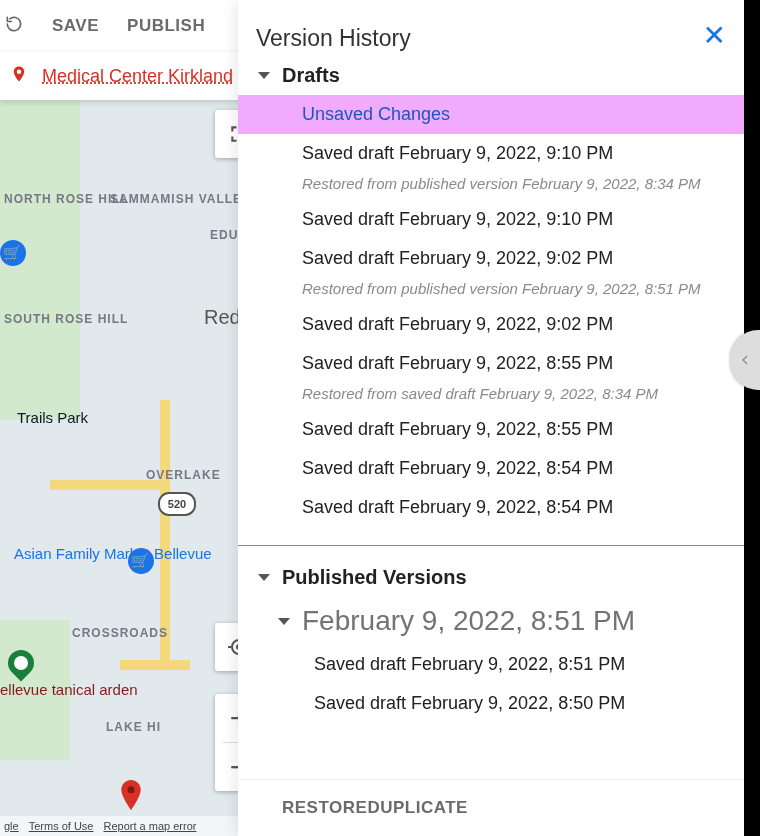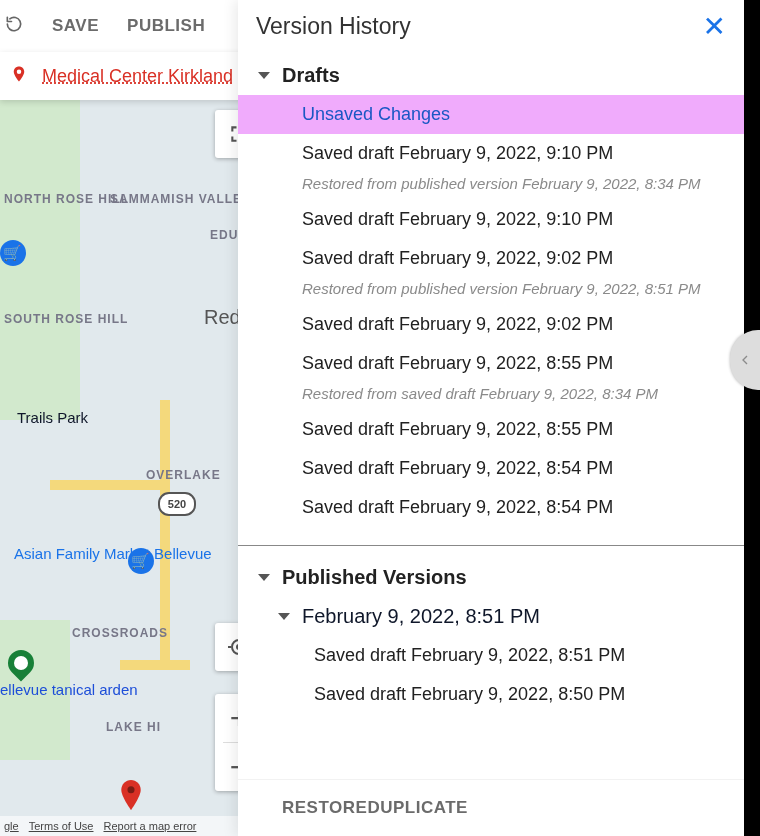--- a/index.html
+++ b/index.html
@@ -126,7 +126,7 @@
     box-shadow:-4px 0 12px rgba(0,0,0,.08);
   }
   .panel-header{
-    height:52px;display:flex;align-items:center;justify-content:space-between;padding:0 18px 0 18px;
+    height:52px;display:flex;align-items:flex-end;justify-content:space-between;padding:0 18px 0 18px;
   }
   .panel-header .title{font-size:23px;color:#333;font-weight:500}
   .panel-header .close{color:#1a73e8;font-size:28px;cursor:pointer;font-weight:300}

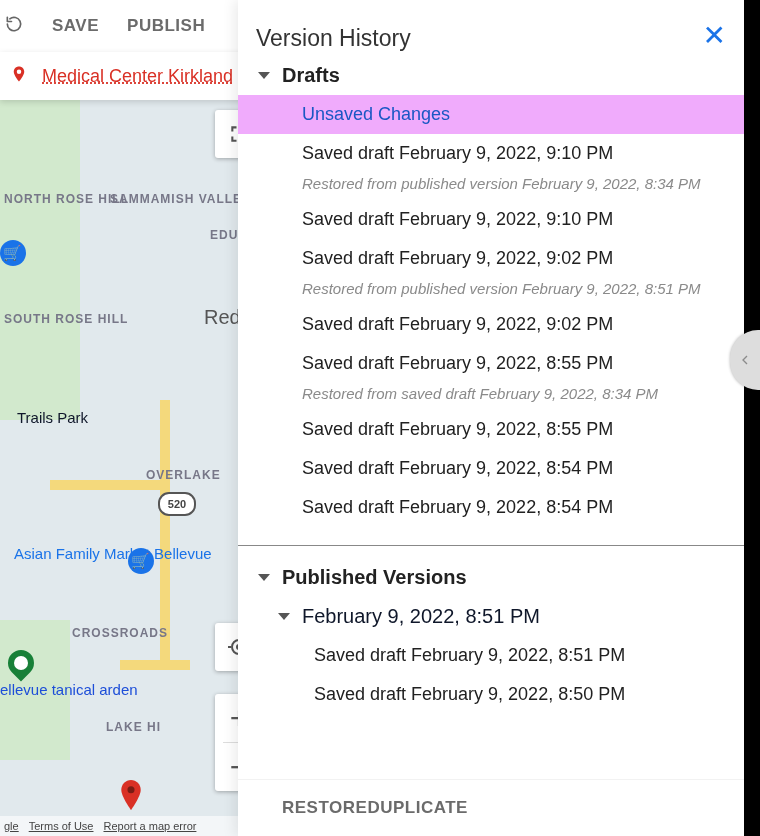--- a/index.html
+++ b/index.html
@@ -144,7 +144,7 @@
   .row.selected{background:#f0abfc;color:#1a57c4;font-weight:500}
   .note{padding:2px 20px 8px 64px;font-size:15px;font-style:italic;color:#8a8a8a}
   hr.sep{border:none;border-top:1px solid #888;margin:18px 0 8px 0}
-  .sub-head{display:flex;align-items:center;gap:12px;padding:8px 20px 8px 40px;font-size:20px;color:#0f172a}
+  .sub-head{display:flex;align-items:center;gap:12px;padding:8px 20px 8px 40px;font-size:28px;color:#737373}
 
   .panel-footer{
     position:absolute;left:0;right:0;bottom:0;height:56px;background:#fff;border-top:1px solid rgba(0,0,0,.05);

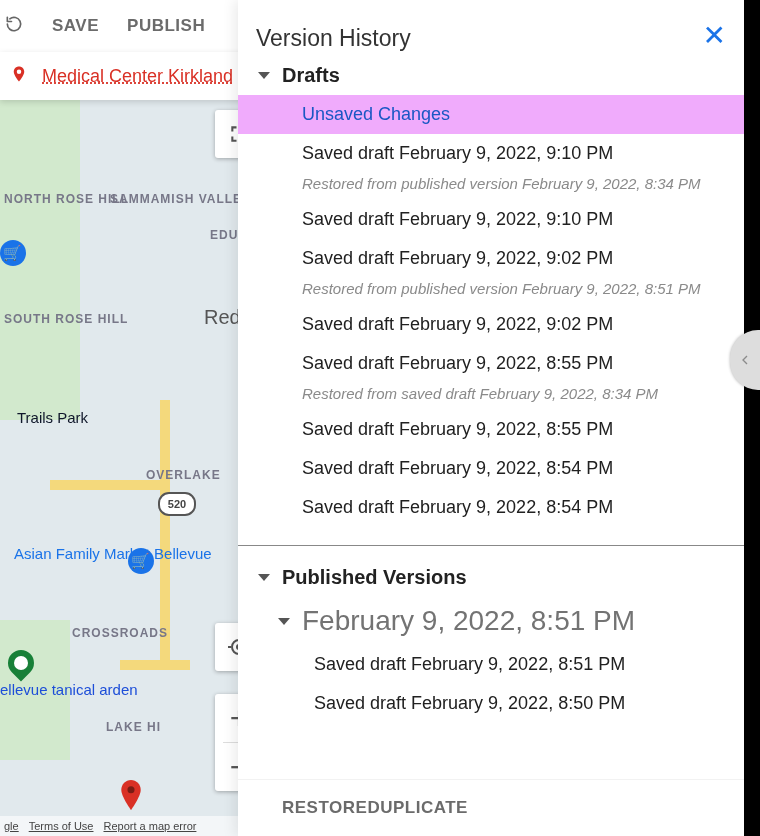--- a/index.html
+++ b/index.html
@@ -93,7 +93,7 @@
   }
   .map .label{position:absolute;color:#778;font-size:12px;letter-spacing:1px;text-transform:uppercase;font-weight:600}
   .map .poi{position:absolute;color:#1a73e8;font-size:15px;font-weight:500;line-height:1.1}
-  .map .poi-green{color:#1d4ed8}
+  .map .poi-green{color:#7f1d1d}
   .map .badge520{position:absolute;width:34px;height:20px;border:2px solid #555;border-radius:11px;font-size:11px;font-weight:700;color:#444;display:flex;align-items:center;justify-content:center;background:#fff}
   .pin-blue{position:absolute;width:26px;height:26px;border-radius:50%;background:#1a73e8;display:flex;align-items:center;justify-content:center;color:#fff;font-size:15px}
   .pin-green{position:absolute;width:26px;height:26px;border-radius:50% 50% 50% 0;transform:rotate(-45deg);background:#188038}

